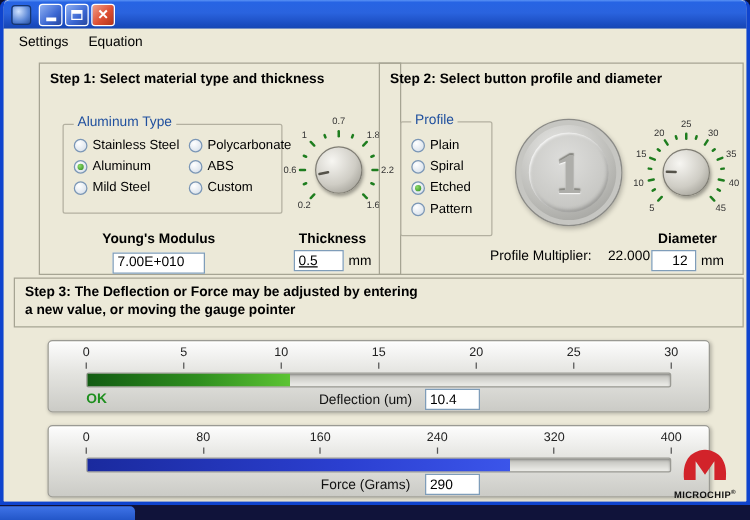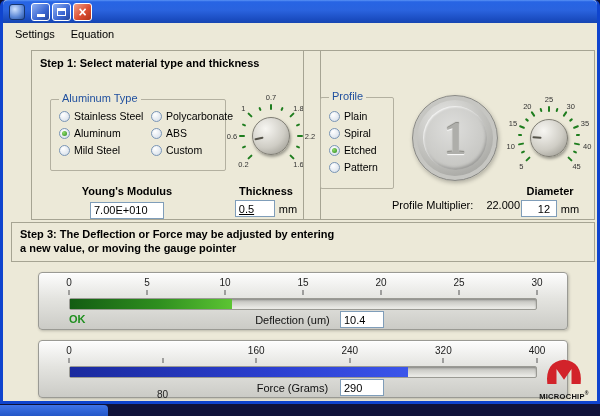--- a/index.html
+++ b/index.html
@@ -209,6 +209,7 @@
       </div>
 
       <div class="gbox" style="left:300px;top:6px;width:292px;height:170px;">
+        <div class="step-title">Step 2: Select button profile and diameter</div>
 
         <div class="innerbox" style="left:16px;top:46px;width:72px;height:90px;">
           <span class="inner-title">Profile</span>

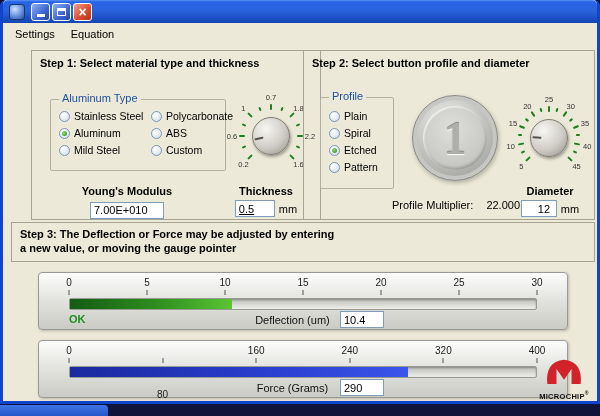--- a/index.html
+++ b/index.html
@@ -319,7 +319,7 @@
         <div class="gscale" id="g2scale">
             <span class="gnum" style="left: 0%;">0</span>
             <span class="gtick" style="left: 0%;"></span>
-            <span class="gnum" style="left: 20%; margin-top: 44px;">80</span>
+            <span class="gnum" style="left: 20%;">80</span>
             <span class="gtick" style="left: 20%;"></span>
             <span class="gnum" style="left: 40%;">160</span>
             <span class="gtick" style="left: 40%;"></span>

